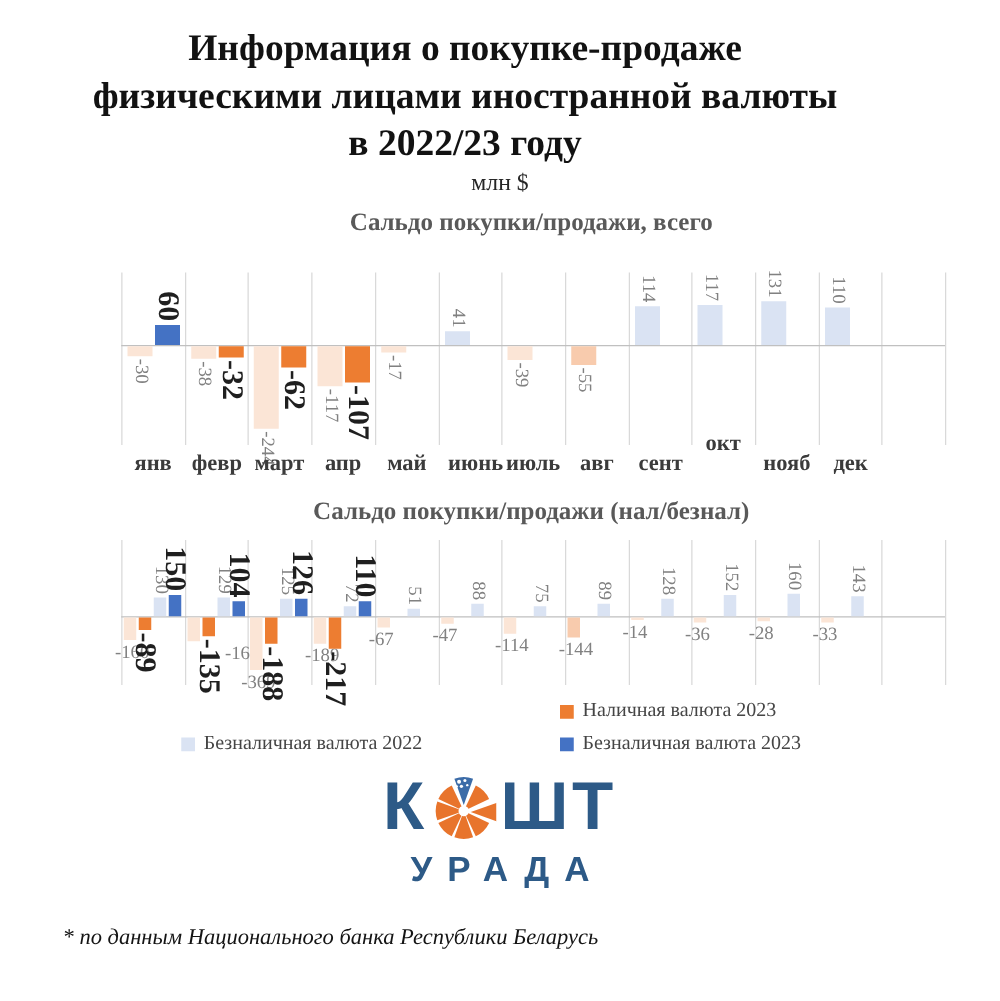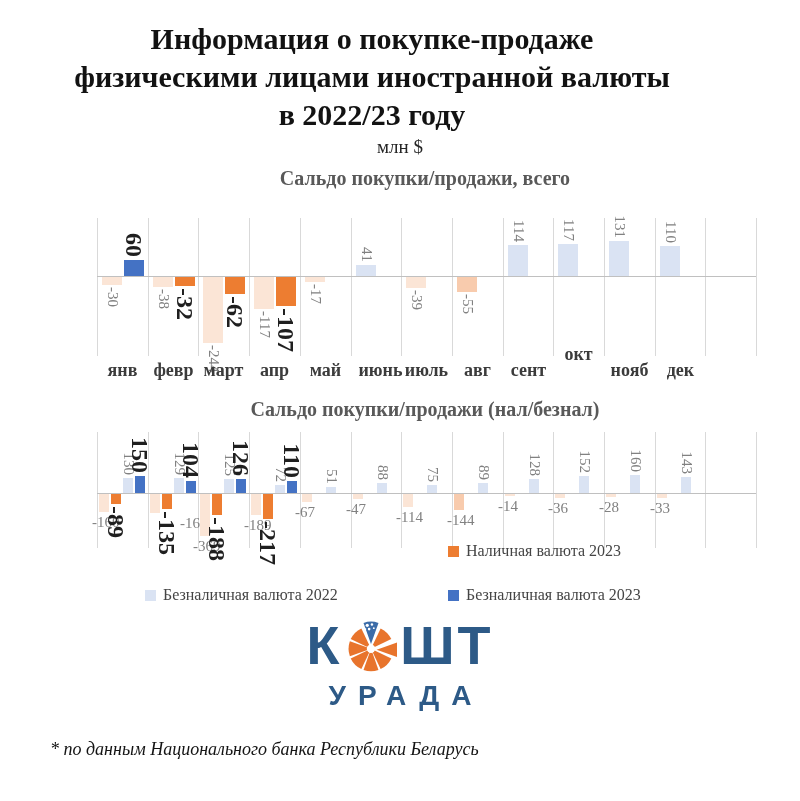--- a/index.html
+++ b/index.html
@@ -206,7 +206,7 @@
       <div class="lbl-v lbl-bold" style="left: 195px; top: 46px; transform: translate(-50%, -100%);">110</div>
     </div>
 
-  <div class="legend-item" style="left:448px; top:542px;">
+  <div class="legend-item" style="left:448px; top:560px;">
     <span class="swatch" style="background: rgb(237, 125, 49);"></span>
     <span>Наличная валюта 2023</span>
   </div>

